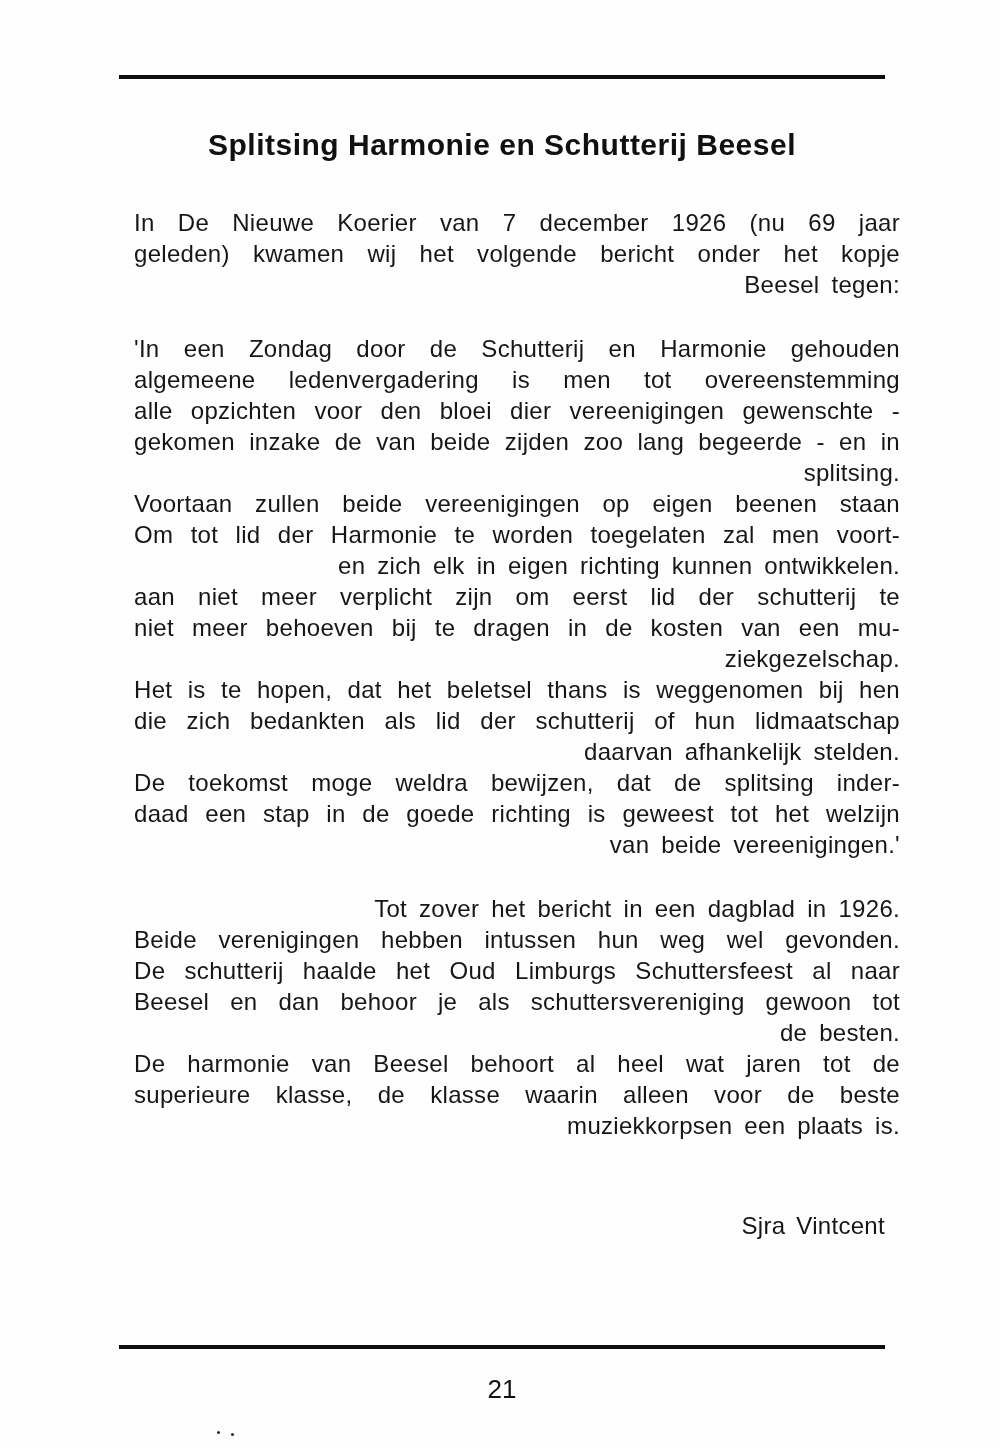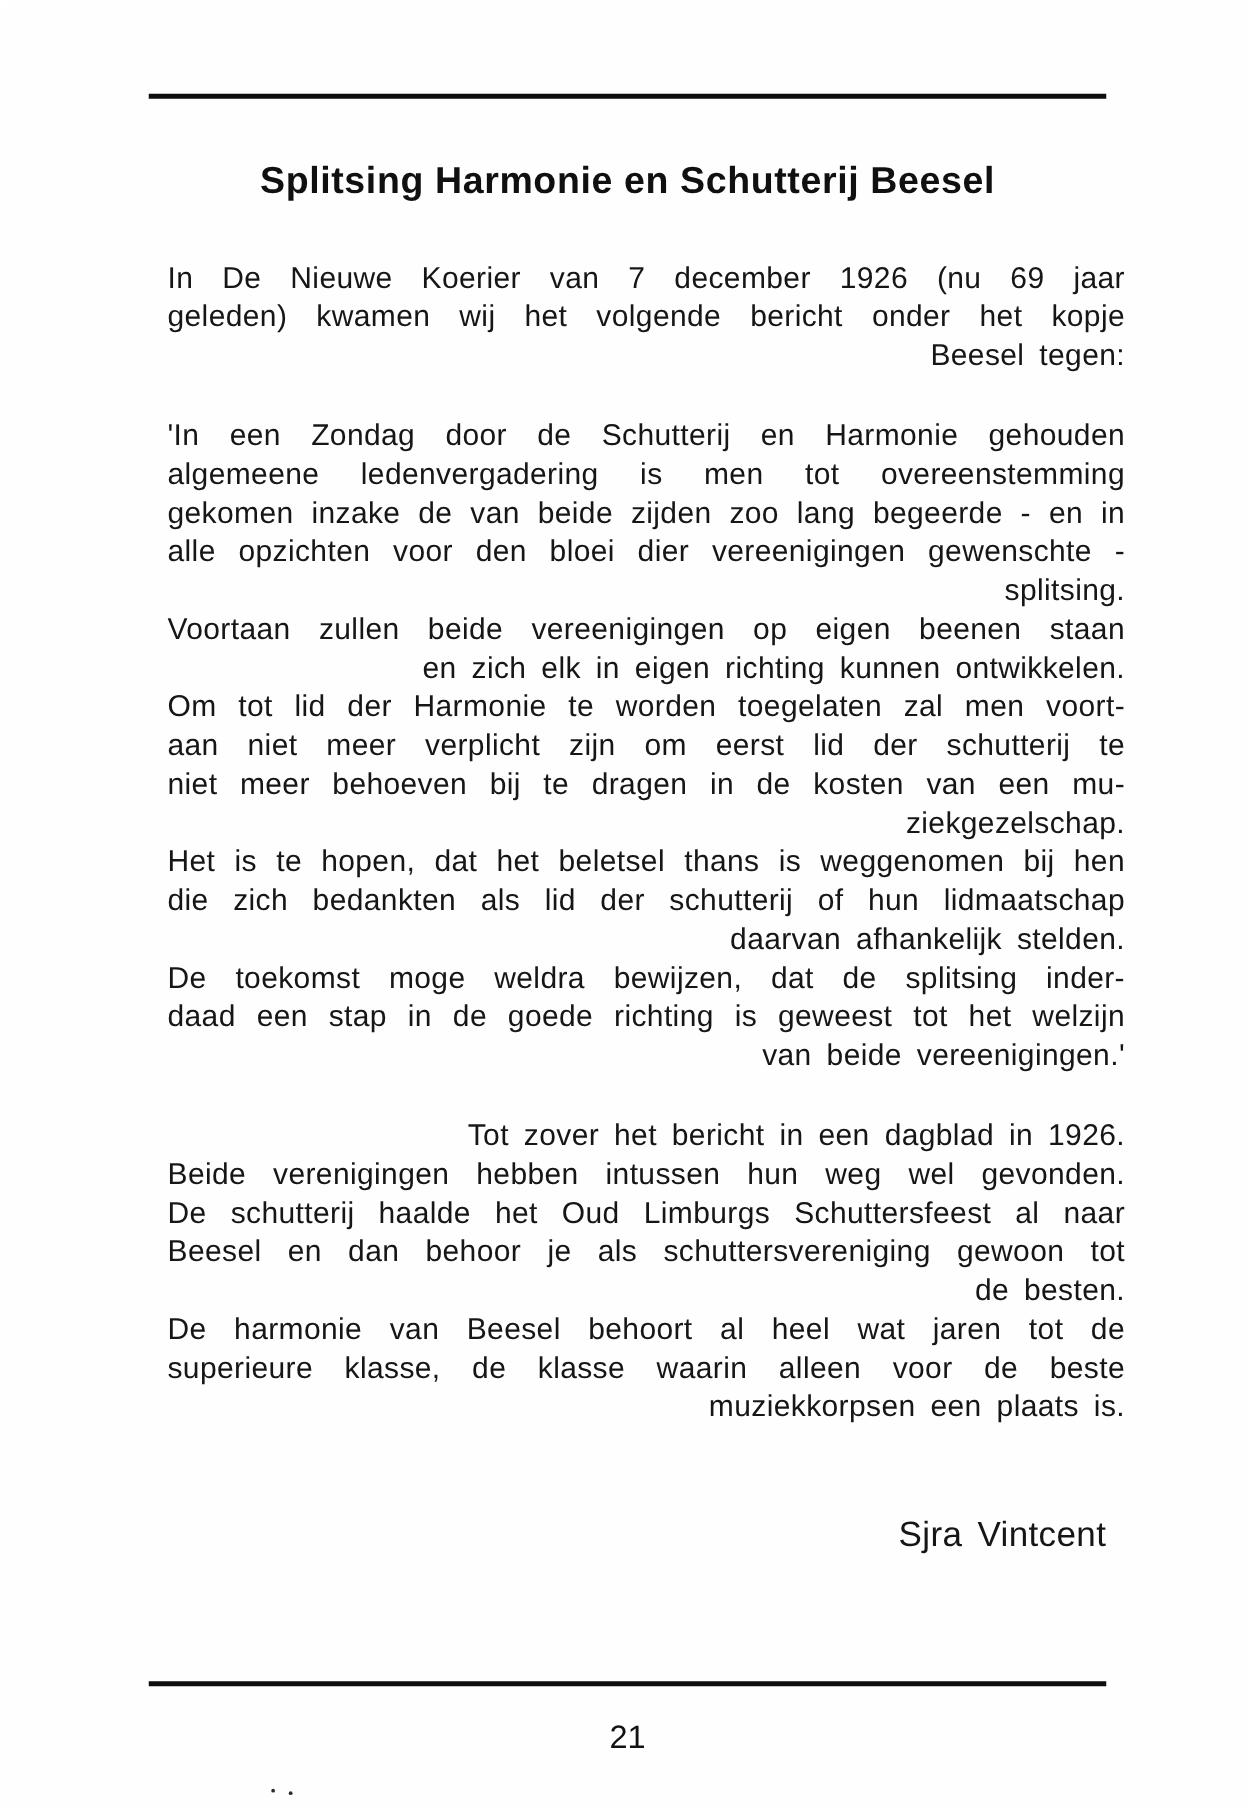--- a/index.html
+++ b/index.html
@@ -106,8 +106,8 @@
       <div class="para">
         <div class="line j">'In een Zondag door de Schutterij en Harmonie gehouden</div>
         <div class="line j">algemeene ledenvergadering is men tot overeenstemming</div>
+        <div class="line j">alle opzichten voor den bloei dier vereenigingen gewenschte -</div>
         <div class="line j">gekomen inzake de van beide zijden zoo lang begeerde - en in</div>
-        <div class="line j">alle opzichten voor den bloei dier vereenigingen gewenschte -</div>
         <div class="line last">splitsing.</div>
         <div class="line j">Voortaan zullen beide vereenigingen op eigen beenen staan</div>
         <div class="line last">en zich elk in eigen richting kunnen ontwikkelen.</div>

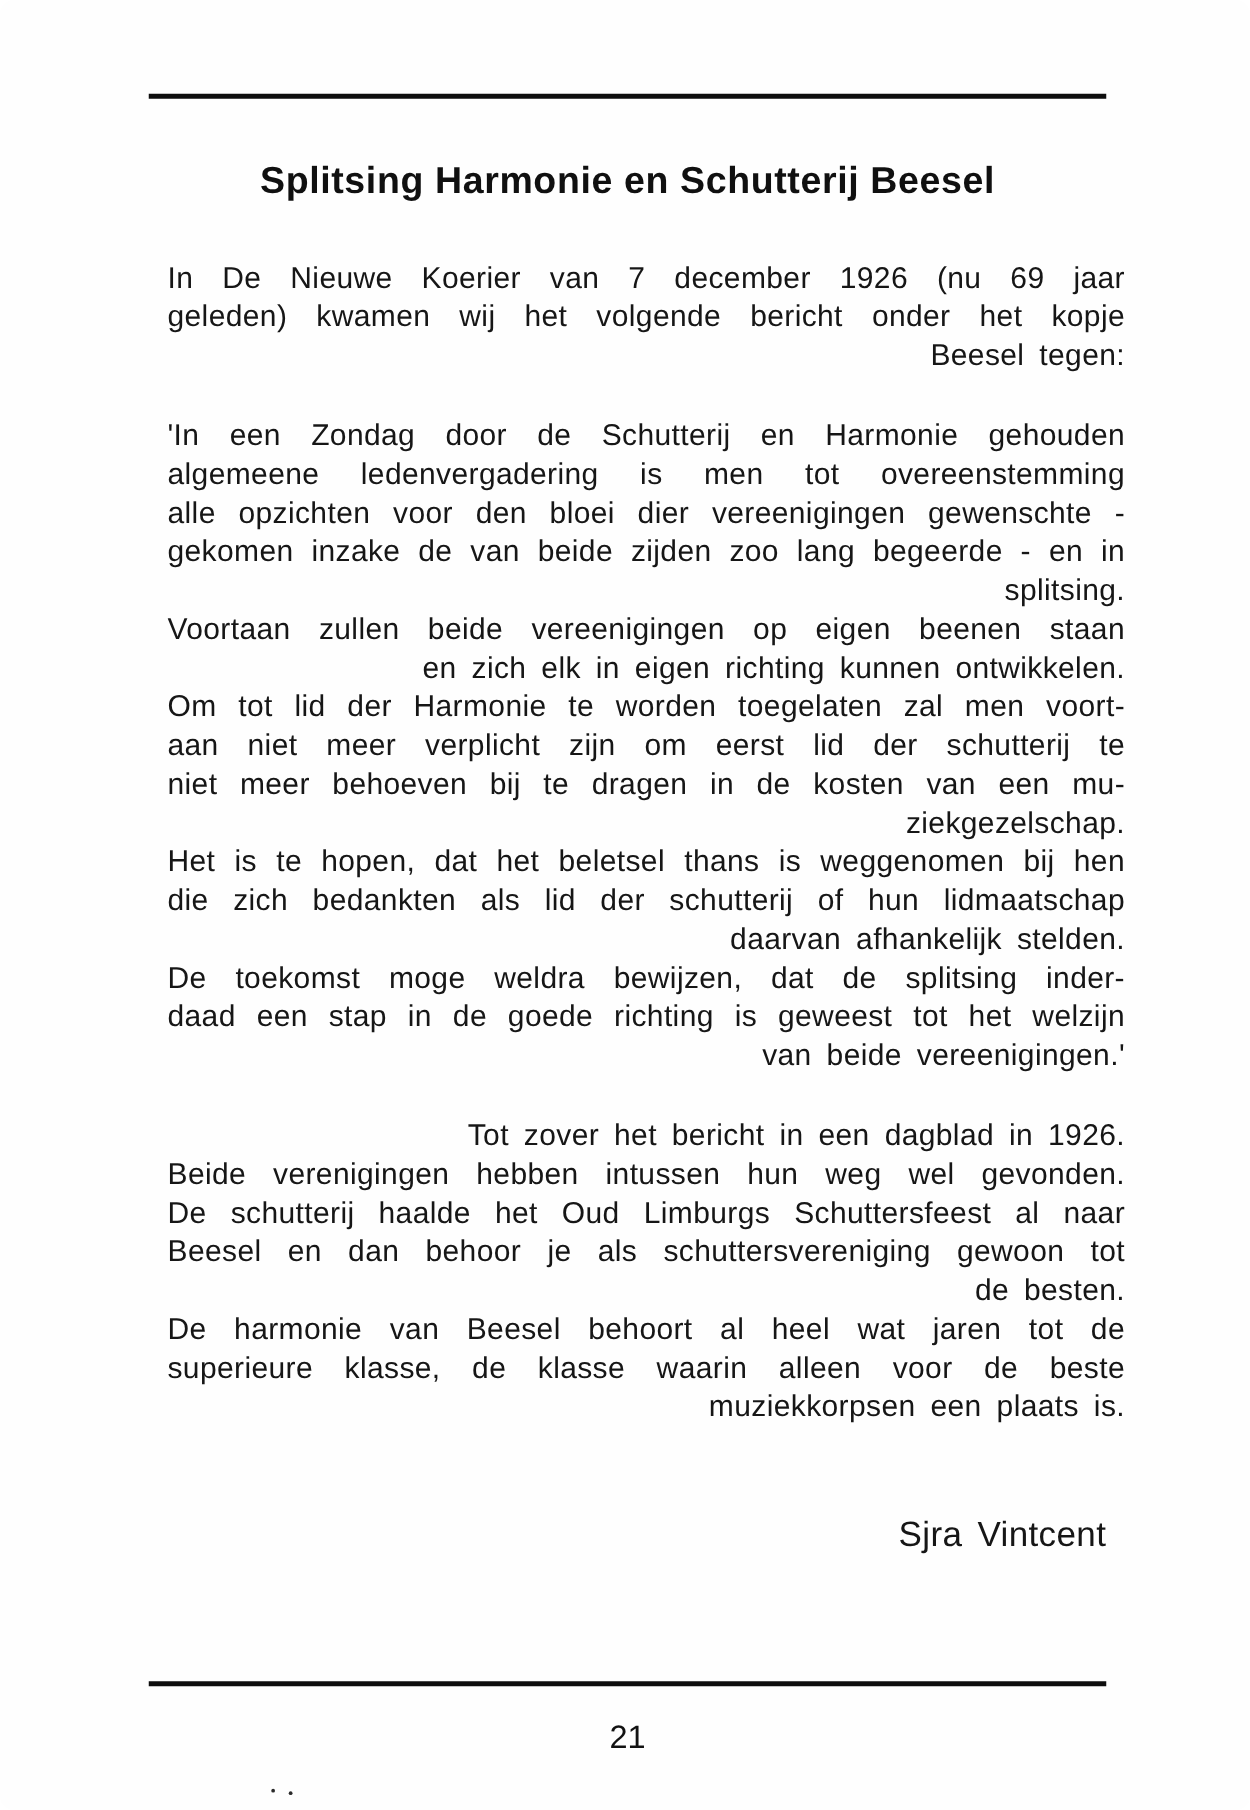--- a/index.html
+++ b/index.html
@@ -110,8 +110,8 @@
         <div class="line j">gekomen inzake de van beide zijden zoo lang begeerde - en in</div>
         <div class="line last">splitsing.</div>
         <div class="line j">Voortaan zullen beide vereenigingen op eigen beenen staan</div>
+        <div class="line j">Om tot lid der Harmonie te worden toegelaten zal men voort-</div>
         <div class="line last">en zich elk in eigen richting kunnen ontwikkelen.</div>
-        <div class="line j">Om tot lid der Harmonie te worden toegelaten zal men voort-</div>
         <div class="line j">aan niet meer verplicht zijn om eerst lid der schutterij te</div>
         <div class="line j">niet meer behoeven bij te dragen in de kosten van een mu-</div>
         <div class="line last">ziekgezelschap.</div>

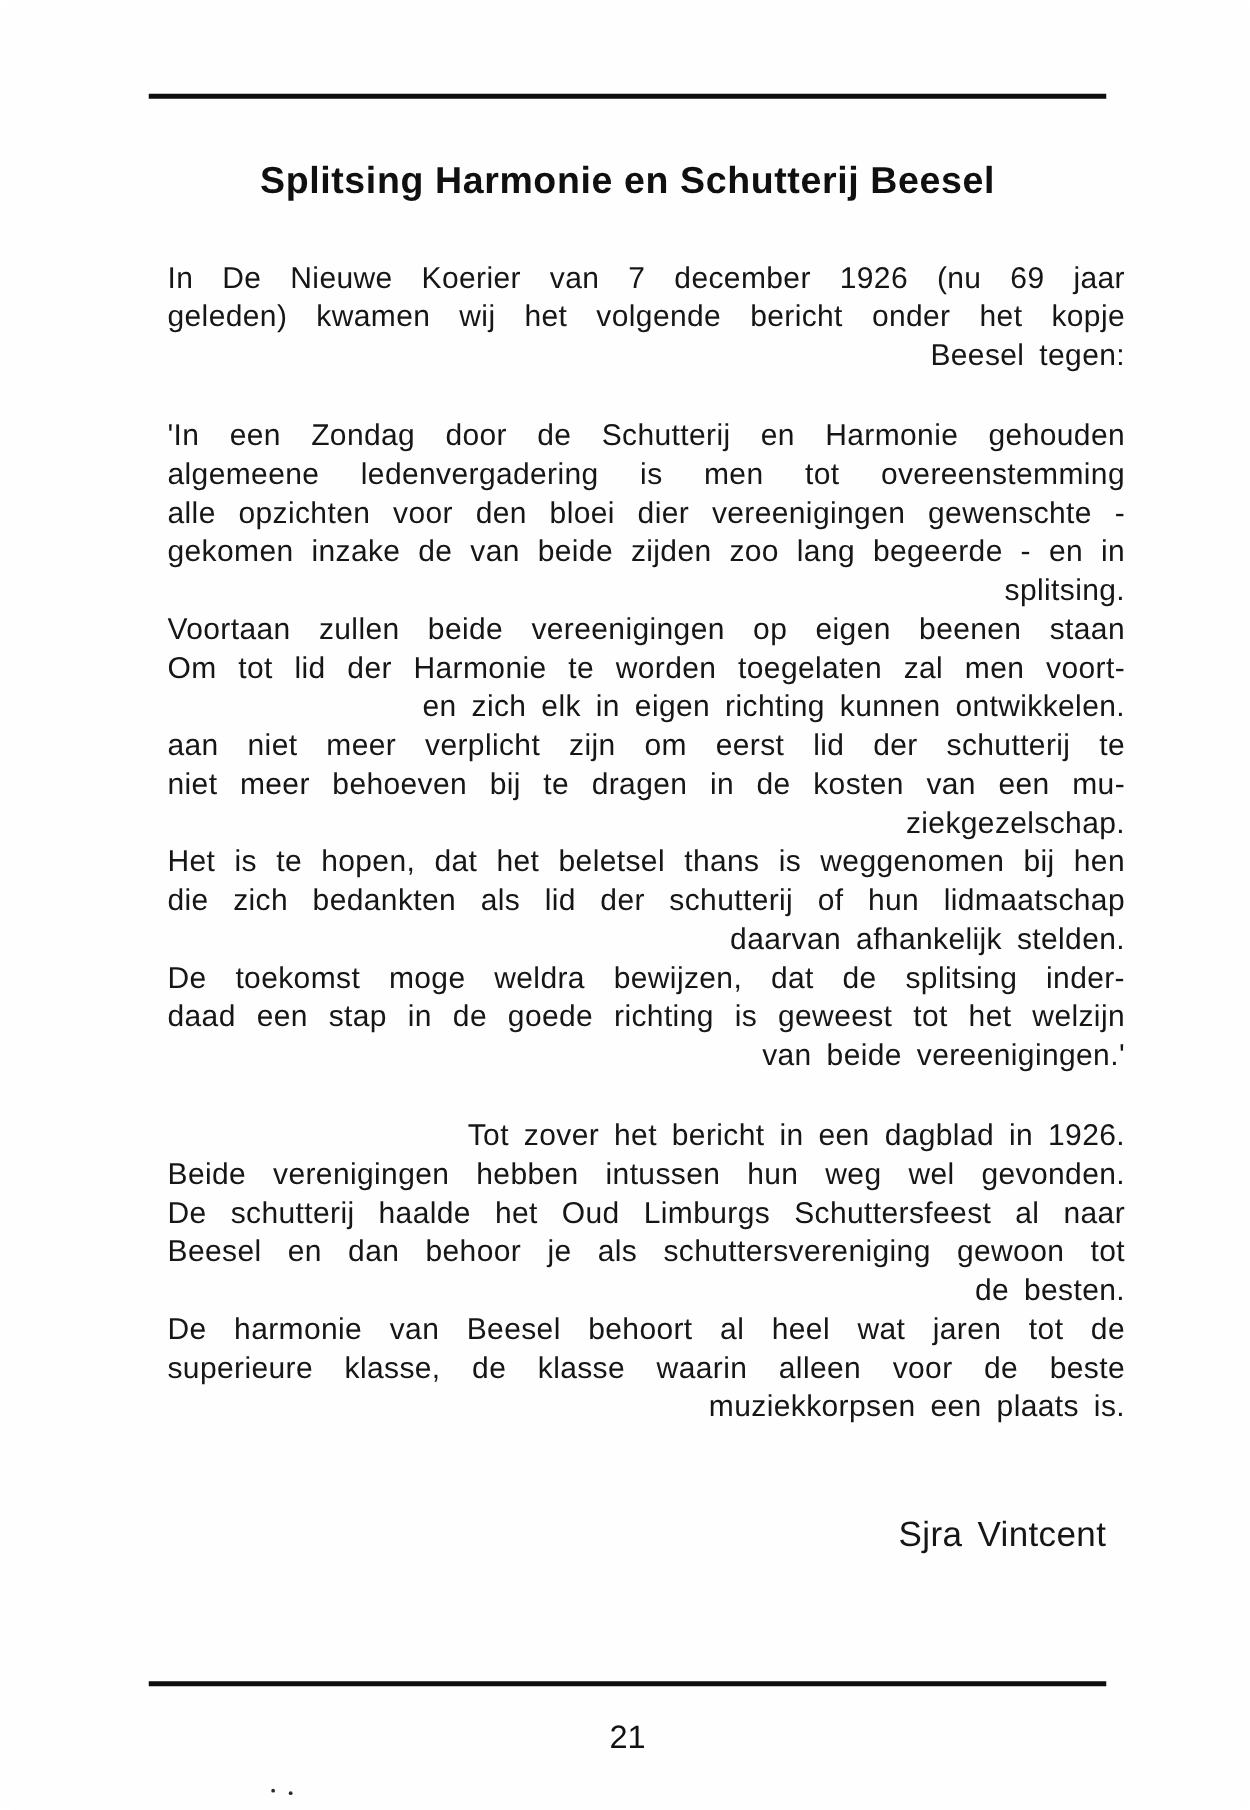--- a/index.html
+++ b/index.html
@@ -67,7 +67,7 @@
     width: 766px;
     top: 1212px;
     text-align: right;
-    font-size: 28px;
+    font-size: 24px;
     letter-spacing: 0.3px;
     word-spacing: 4px;
   }

